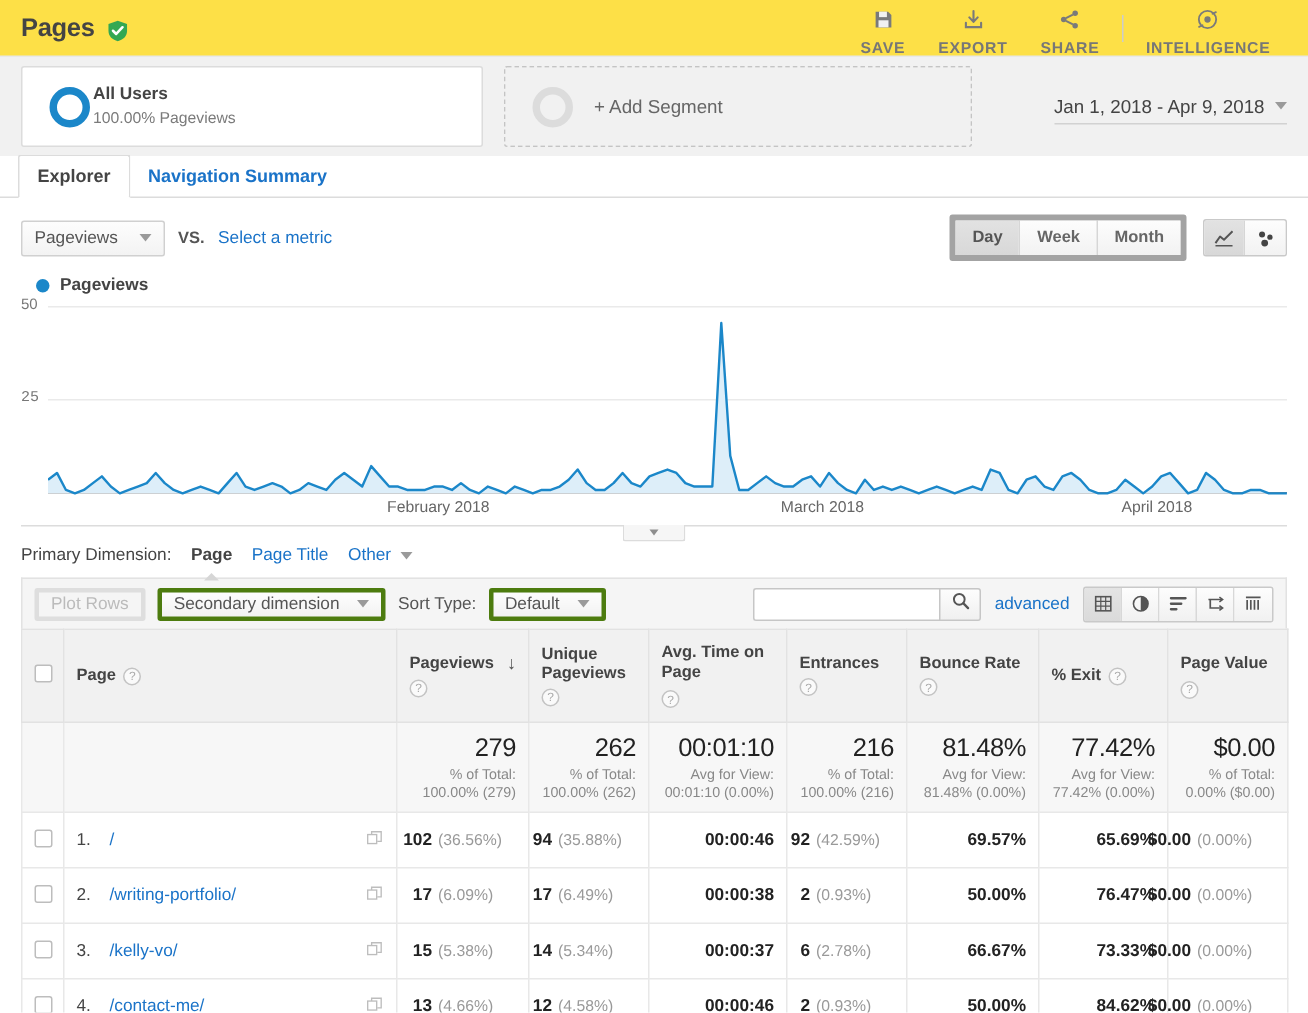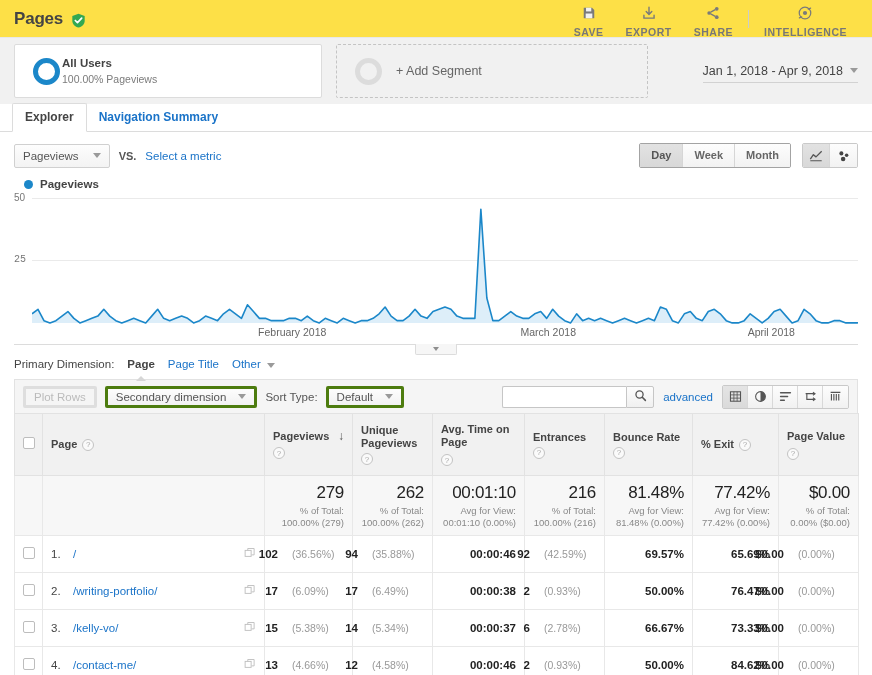--- a/index.html
+++ b/index.html
@@ -144,7 +144,7 @@
   .vs { font-size: 11px; font-weight: bold; color: #555; }
   .link { font-size: 11.5px; color: #1a73c8; cursor: pointer; }
   .mr-right { margin-left: auto; display: flex; align-items: center; gap: 11px; }
-  .btngroup { display: flex; border: 1px solid #a3a3a3; border-radius: 2px; overflow: hidden; }
+  .btngroup { display: flex; border: 4px solid #a3a3a3; border-radius: 2px; overflow: hidden; }
   .btngroup > div {
     font-size: 11px; font-weight: bold; color: #666;
     padding: 0 11px; height: 23px; line-height: 23px;

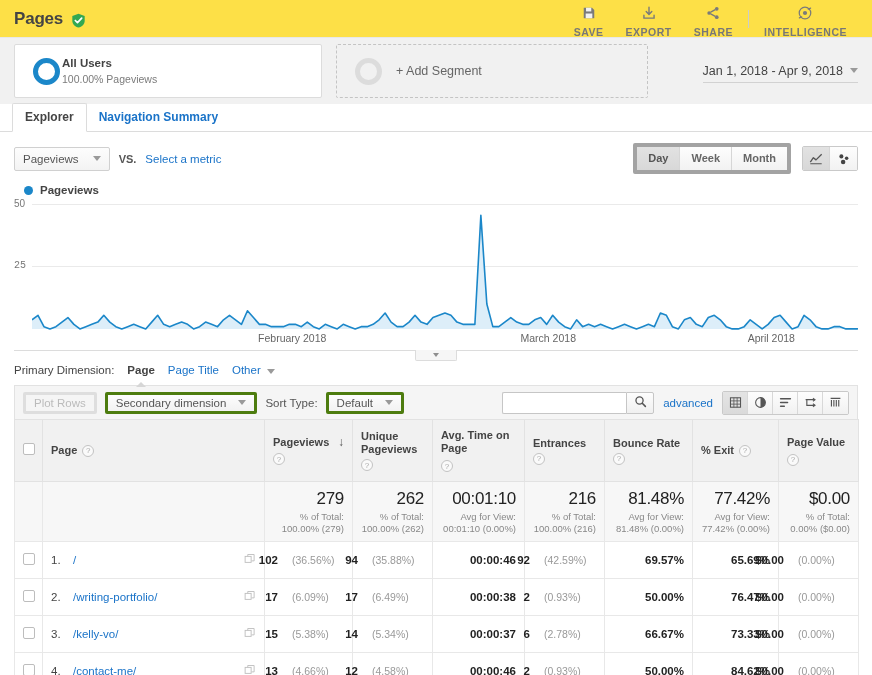--- a/index.html
+++ b/index.html
@@ -299,7 +299,7 @@
   .extlink { margin-left: auto; cursor: pointer; opacity: .55; }
   td.num { text-align: right; }
   .nval { font-weight: bold; color: #222; }
-  .npct { color: #999; font-size: 10.5px; margin-left: 14px; }
+  .npct { color: #999; font-size: 10.5px; margin-left: 4px; }
   .numpair { display: flex; align-items: baseline; justify-content: flex-end; }
   .numpair .npct { min-width: 52px; text-align: left; }
 </style>

